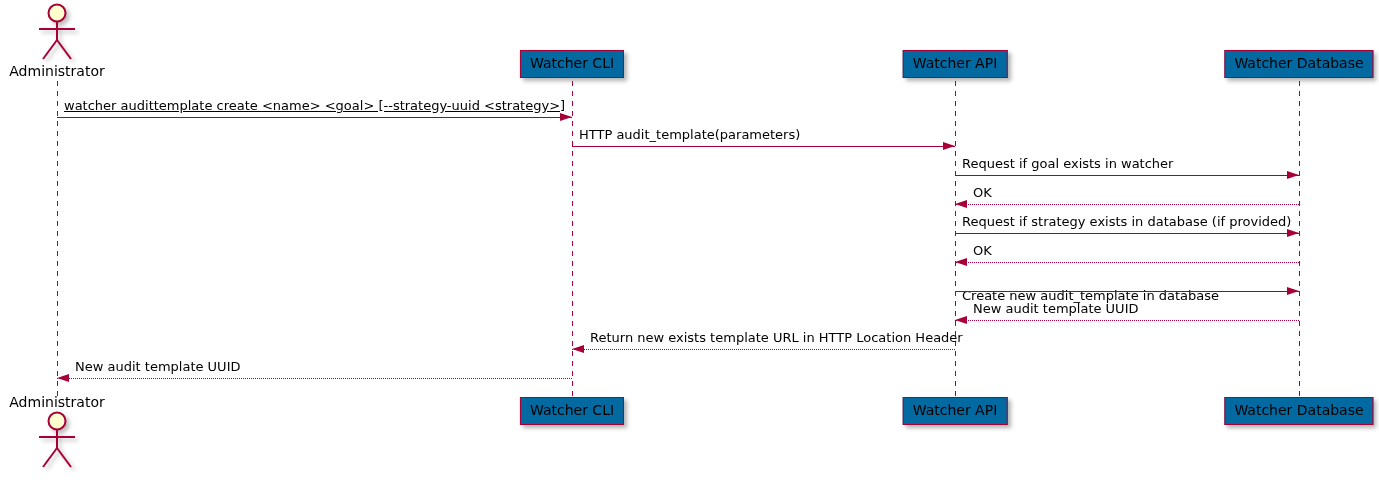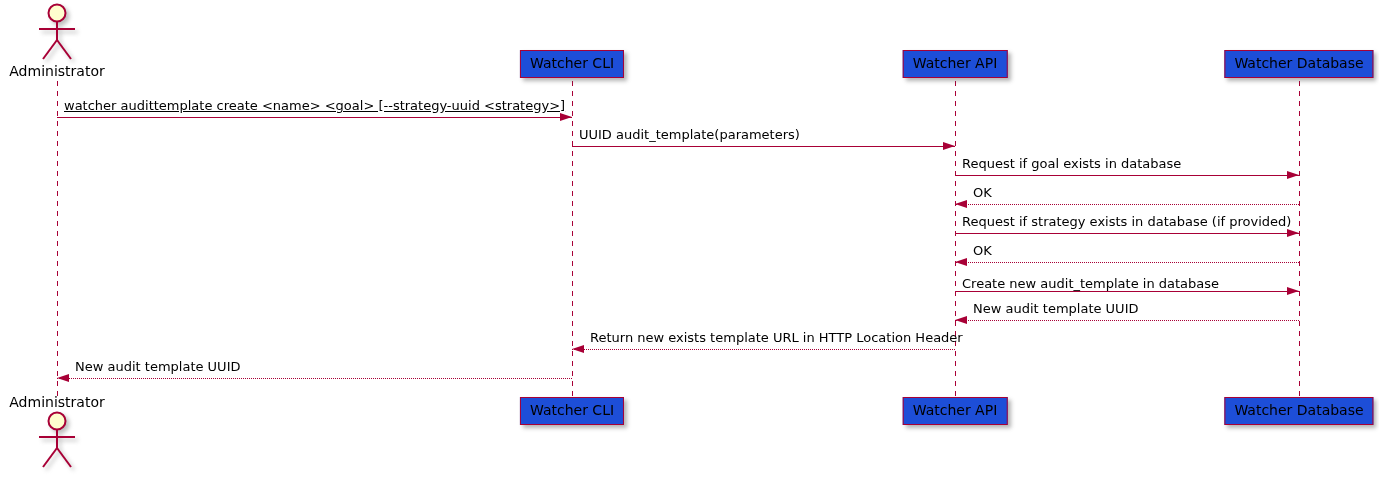--- a/index.html
+++ b/index.html
@@ -19,7 +19,7 @@
   .pbox {
     position: absolute;
     transform: translateX(-50%);
-    background: #1d4ed8;
+    background: #0369a1;
     border: 1.6px solid #A80036;
     padding: 4px 9px 5px 9px;
     font-size: 14px;

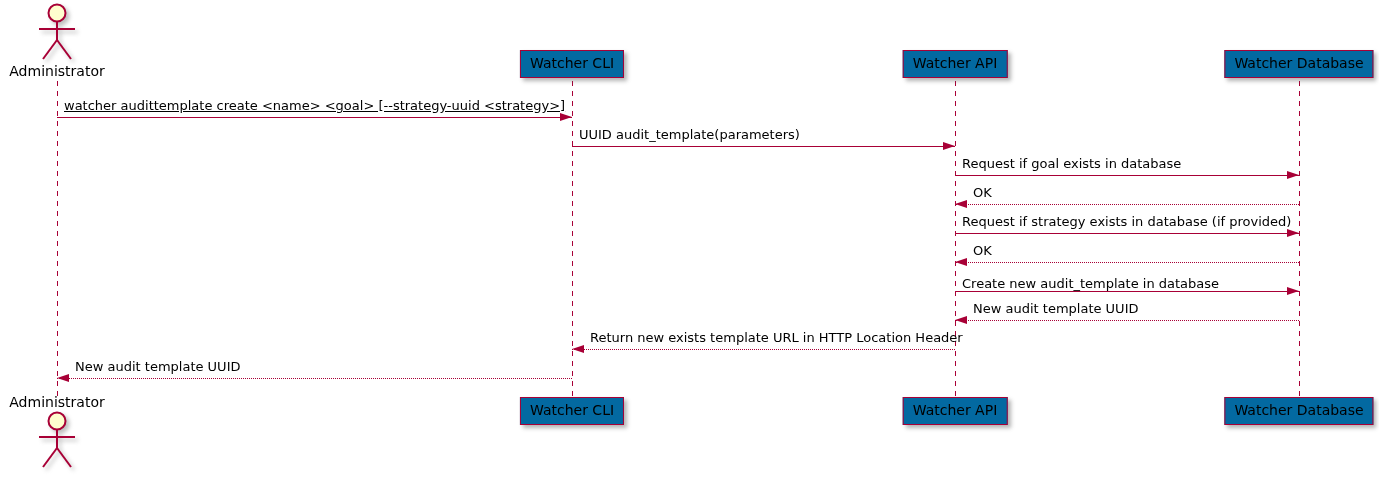--- a/index.html
+++ b/index.html
@@ -107,7 +107,7 @@
       <div class="msg-label" style="left: 64px; top: 98px; text-decoration: underline;">watcher audittemplate create &lt;name&gt; &lt;goal&gt; [--strategy-uuid &lt;strategy&gt;]</div>
       <div class="msg-line solid" style="left: 57px; top: 117px; width: 515px;"></div>
       <div class="arrowhead right" style="left: 560px; top: 113px;"></div>
-      <div class="msg-label" style="left: 579px; top: 127px;">UUID audit_template(parameters)</div>
+      <div class="msg-label" style="left: 579px; top: 127px;">HTTP audit_template(parameters)</div>
       <div class="msg-line solid" style="left: 572px; top: 146px; width: 383px;"></div>
       <div class="arrowhead right" style="left: 943px; top: 142px;"></div>
       <div class="msg-label" style="left: 962px; top: 156px;">Request if goal exists in database</div>

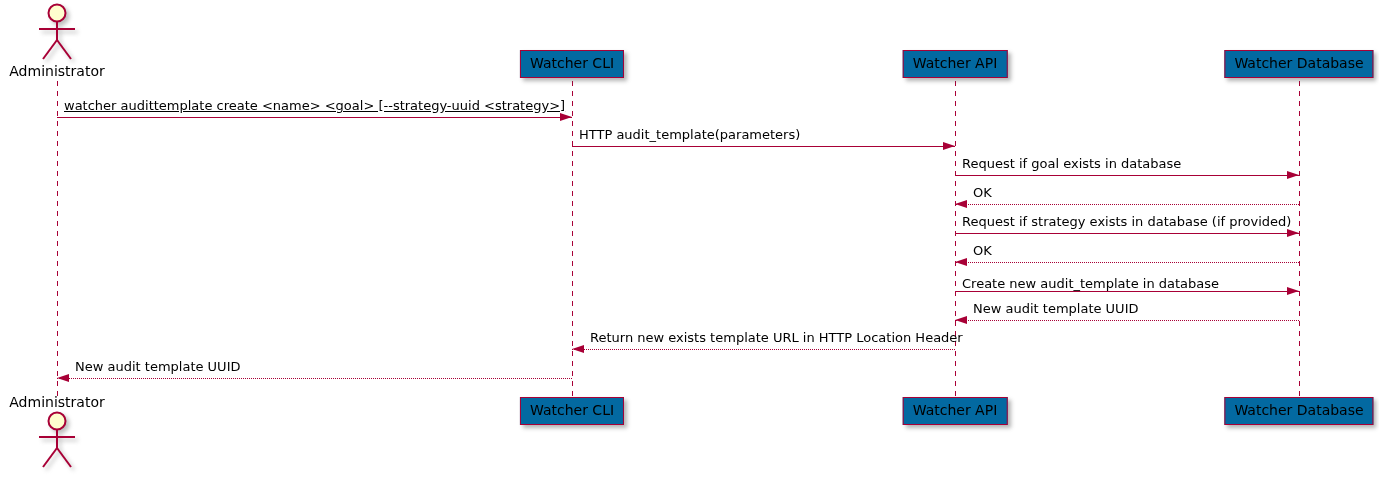--- a/index.html
+++ b/index.html
@@ -110,7 +110,7 @@
       <div class="msg-label" style="left: 579px; top: 127px;">HTTP audit_template(parameters)</div>
       <div class="msg-line solid" style="left: 572px; top: 146px; width: 383px;"></div>
       <div class="arrowhead right" style="left: 943px; top: 142px;"></div>
-      <div class="msg-label" style="left: 962px; top: 156px;">Request if goal exists in database</div>
+      <div class="msg-label" style="left: 962px; top: 156px;">Request if goal exists in watcher</div>
       <div class="msg-line solid" style="left: 955px; top: 175px; width: 344px;"></div>
       <div class="arrowhead right" style="left: 1287px; top: 171px;"></div>
       <div class="msg-label" style="left: 973px; top: 185px;">OK</div>

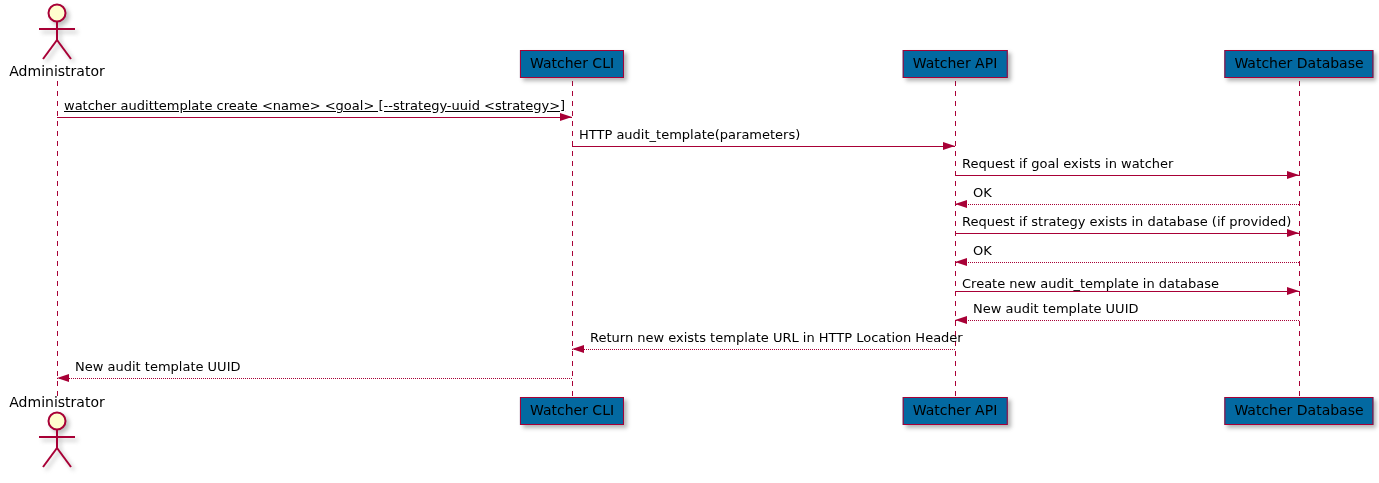--- a/index.html
+++ b/index.html
@@ -122,7 +122,7 @@
       <div class="msg-label" style="left: 973px; top: 243px;">OK</div>
       <div class="msg-line dashed" style="left: 955px; top: 262px; width: 344px;"></div>
       <div class="arrowhead left" style="left: 955px; top: 258px;"></div>
-      <div class="msg-label" style="left: 962px; top: 276px;">Create new audit_template in database</div>
+      <div class="msg-label" style="left: 962px; top: 288px;">Create new audit_template in database</div>
       <div class="msg-line solid" style="left: 955px; top: 291px; width: 344px;"></div>
       <div class="arrowhead right" style="left: 1287px; top: 287px;"></div>
       <div class="msg-label" style="left: 973px; top: 301px;">New audit template UUID</div>

